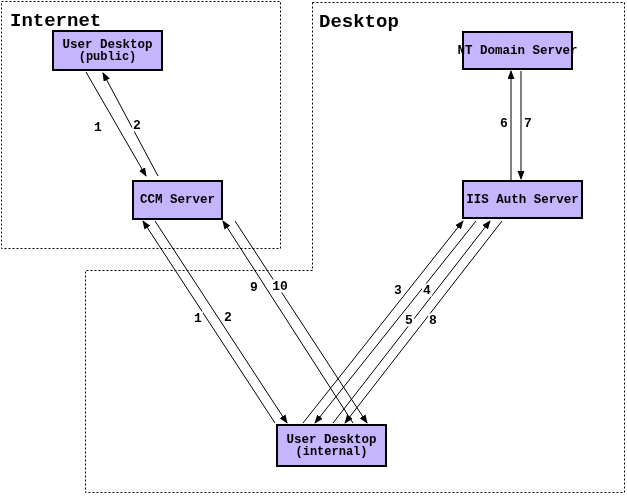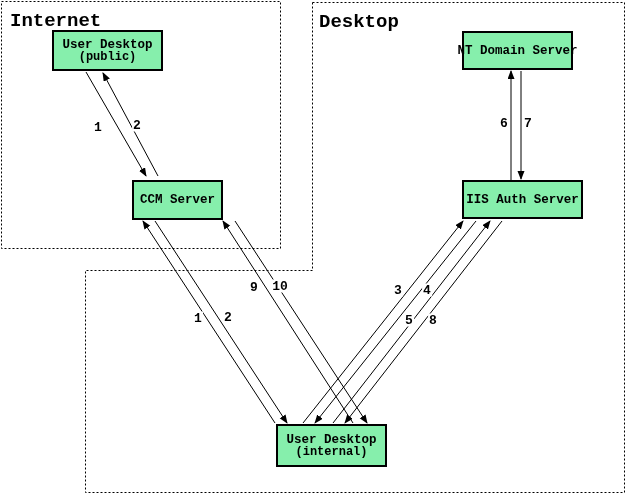--- a/index.html
+++ b/index.html
@@ -17,7 +17,7 @@
     position: absolute;
     box-sizing: border-box;
     border: 2px solid #000000;
-    background: #86efac;
+    background: #c4b5fd;
     display: flex;
     flex-direction: column;
     align-items: center;

